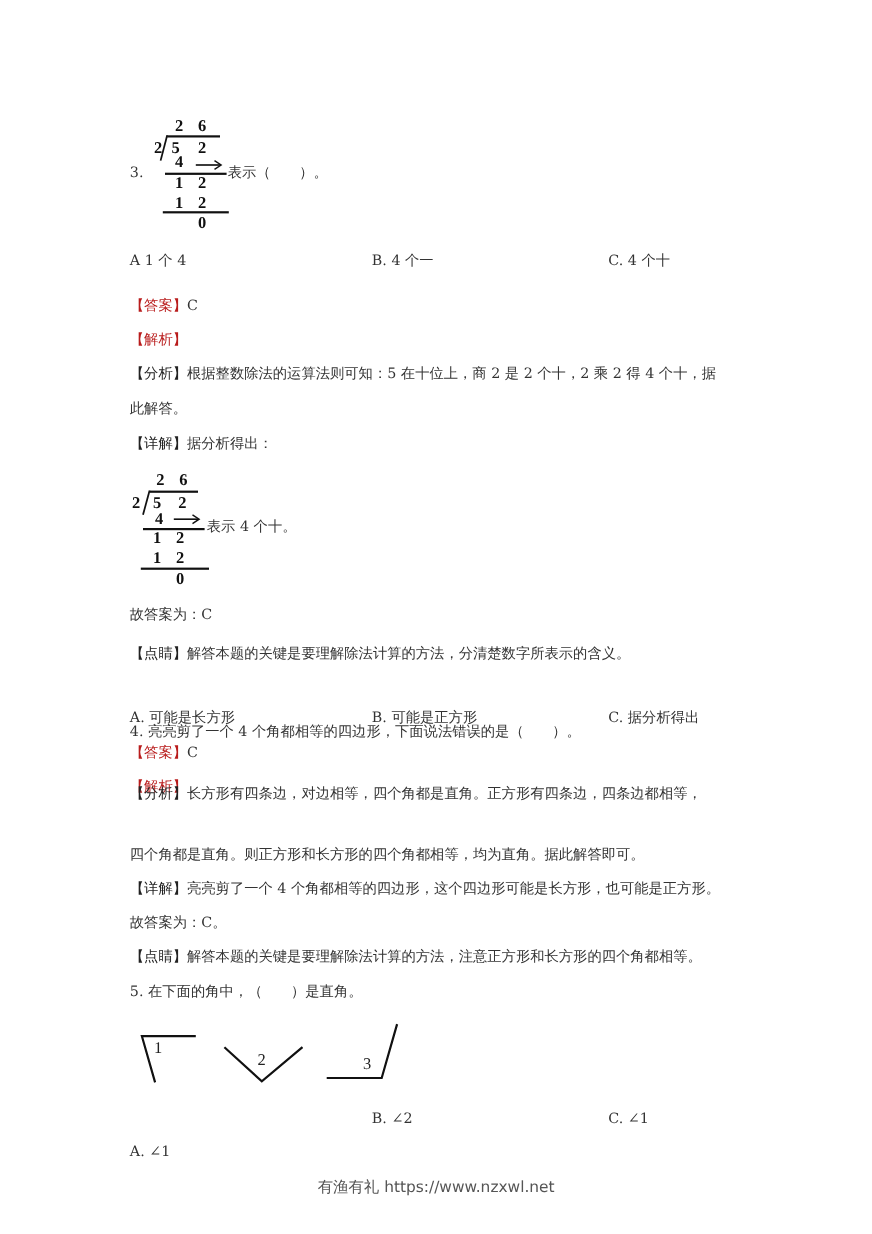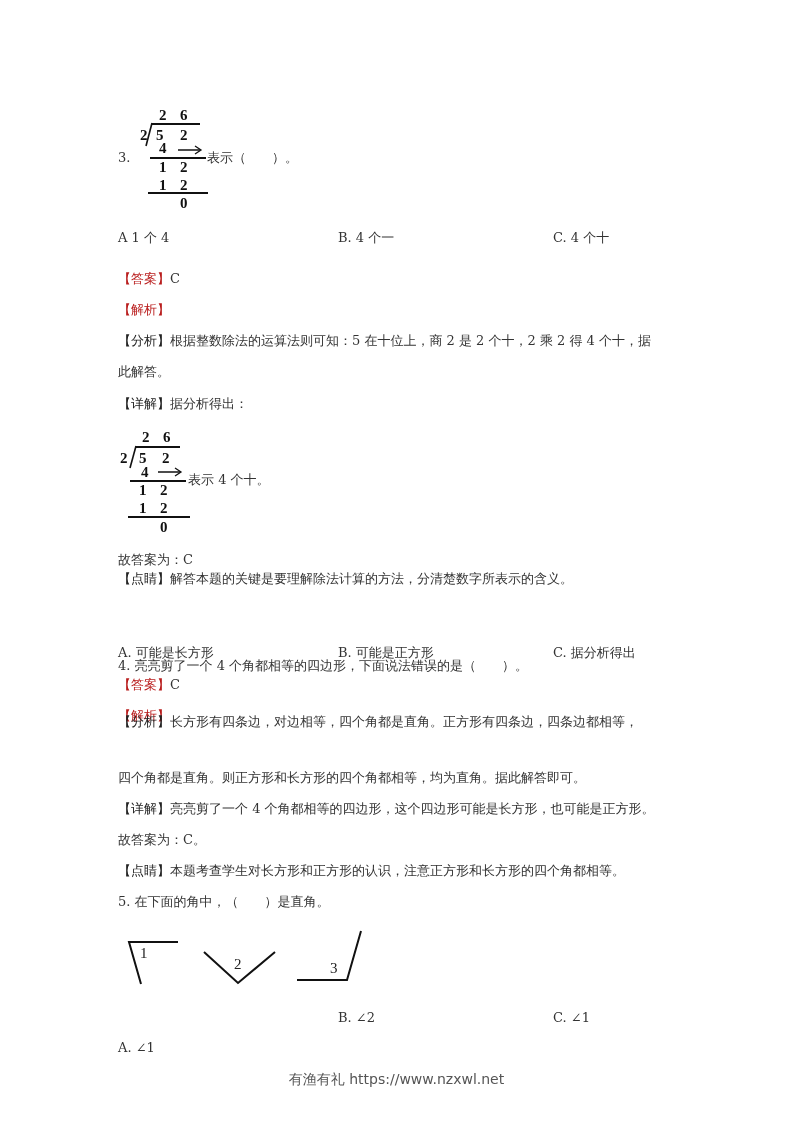--- a/index.html
+++ b/index.html
@@ -92,7 +92,7 @@
 <span class="line" style="left:188px; top:472px;">表示 4 个十。</span>
 
 <div class="line" style="top:552px;">故答案为：C</div>
-<div class="line" style="top:571px;">
+<div class="line" style="top:587px;">
   <span class="tag-dark">【点睛】</span><span>解答本题的关键是要理解除法计算的方法，分清楚数字所表示的含义。</span>
 </div>
 

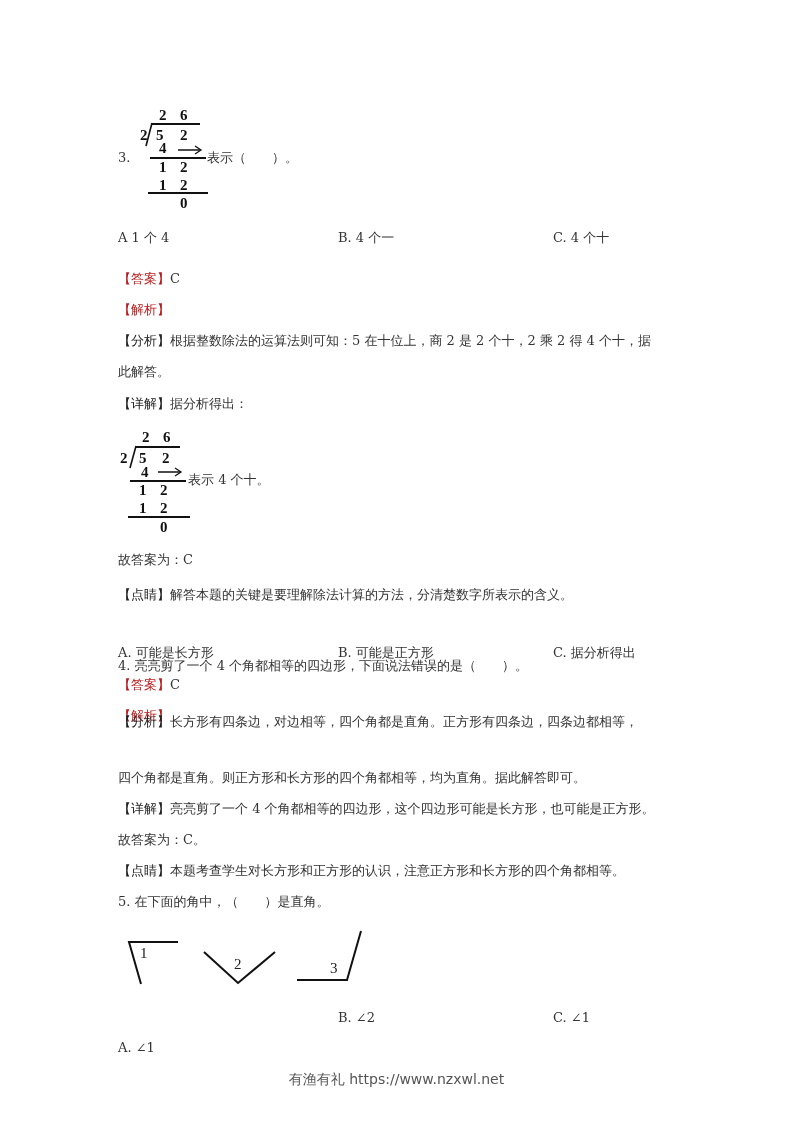--- a/index.html
+++ b/index.html
@@ -116,7 +116,7 @@
 </div>
 <div class="line" style="top:832px;">故答案为：C。</div>
 <div class="line" style="top:863px;">
-  <span class="tag-dark">【点睛】</span><span>本题考查学生对长方形和正方形的认识，注意正方形和长方形的四个角都相等。</span>
+  <span class="tag-dark">【点睛】</span><span>解答本题的关键是要理解除法计算的方法，注意正方形和长方形的四个角都相等。</span>
 </div>
 
 <div class="line" style="top:894px;">5.  在下面的角中，（　　）是直角。</div>

